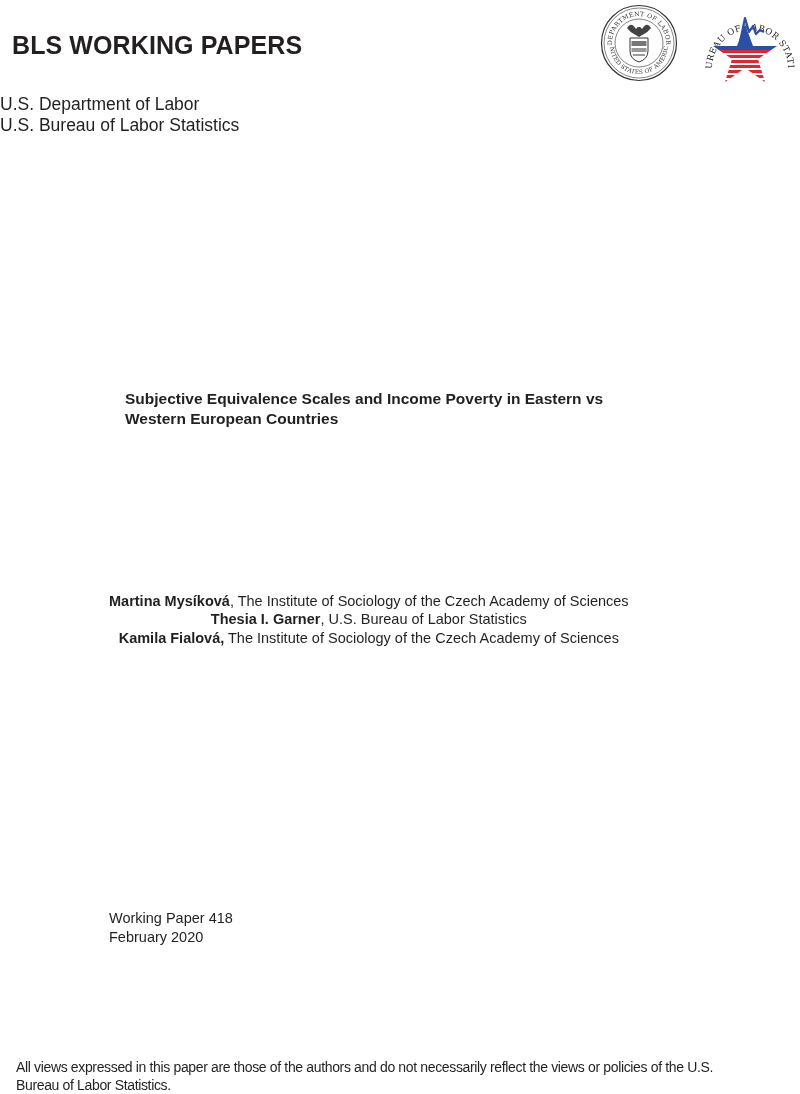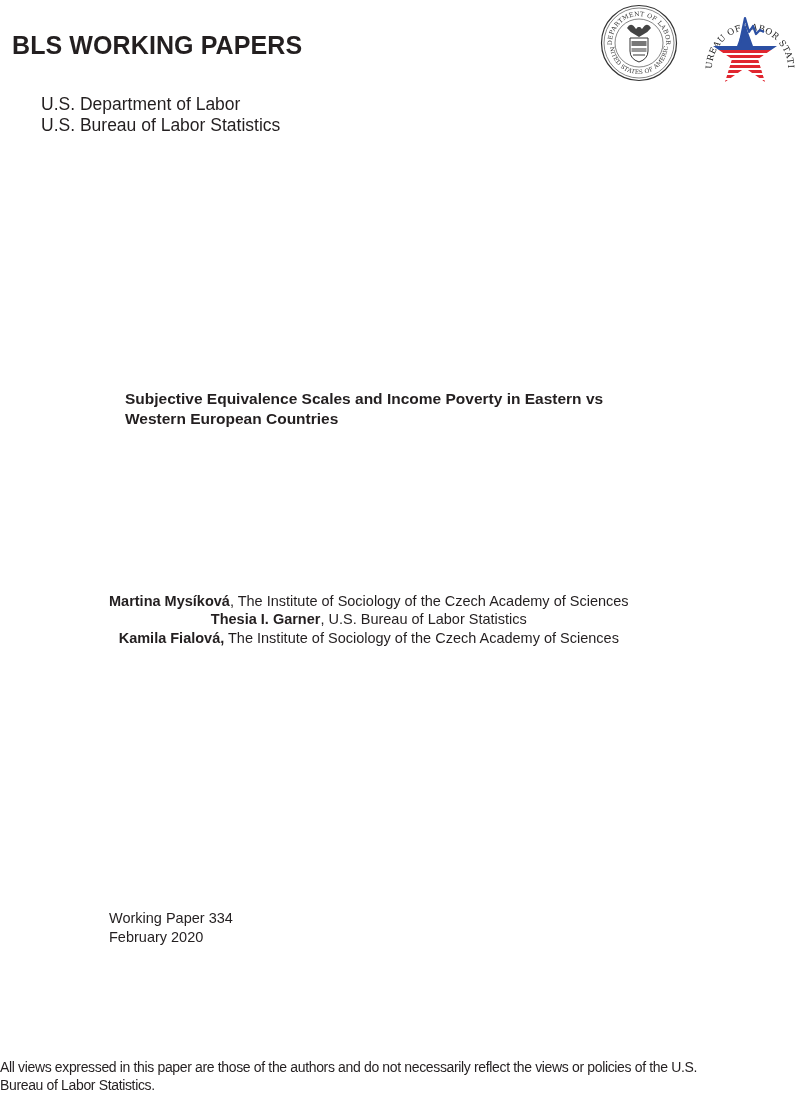--- a/index.html
+++ b/index.html
@@ -13,7 +13,7 @@
       line-height: 32px; margin: 0;
     }
     .agency { left: 0; top: 94px; font-size: 17.5px; line-height: 21px; }
-    .agency div { white-space: nowrap; margin-left: 41px; }
+    .agency div { white-space: nowrap; }
     .seal { left: 600px; top: 4px; width: 78px; height: 78px; }
     .bls-logo { left: 700px; top: 2px; width: 96px; height: 84px; }
     .paper-title {

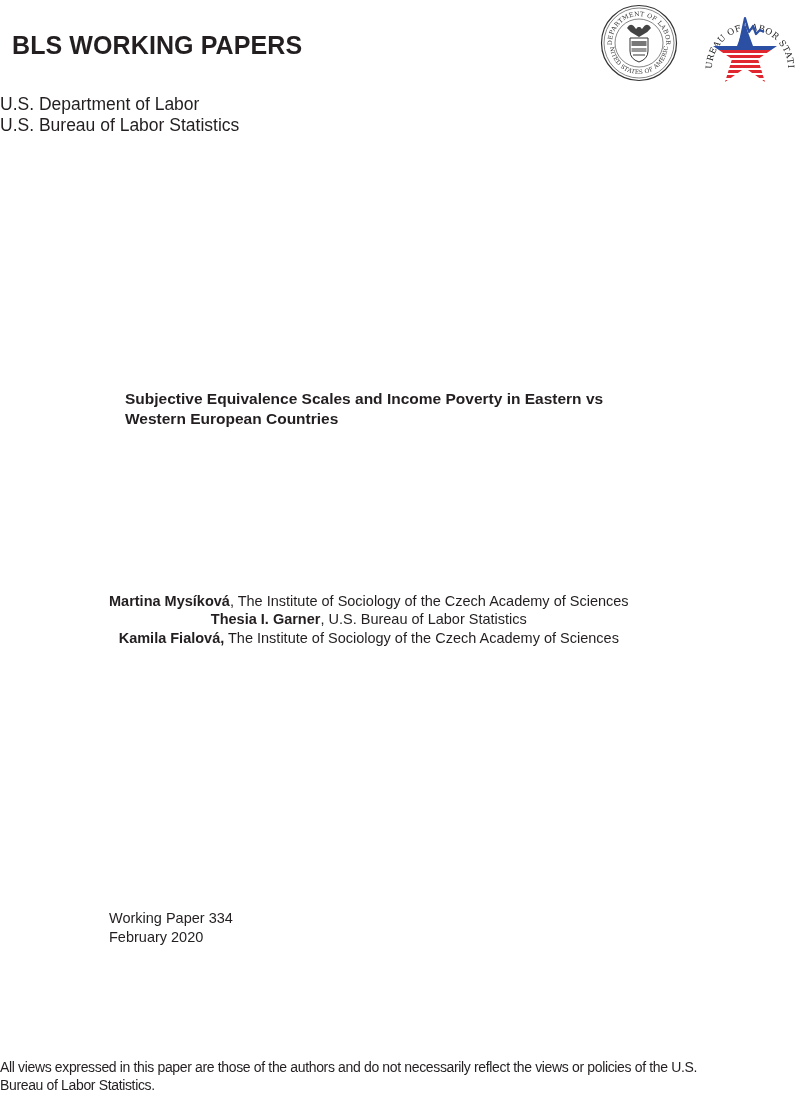--- a/index.html
+++ b/index.html
@@ -99,7 +99,7 @@
 </div>
 
 <div class="abs wp">
-  <div>Working Paper 334</div>
+  <div>Working Paper 418</div>
   <div>February 2020</div>
 </div>
 

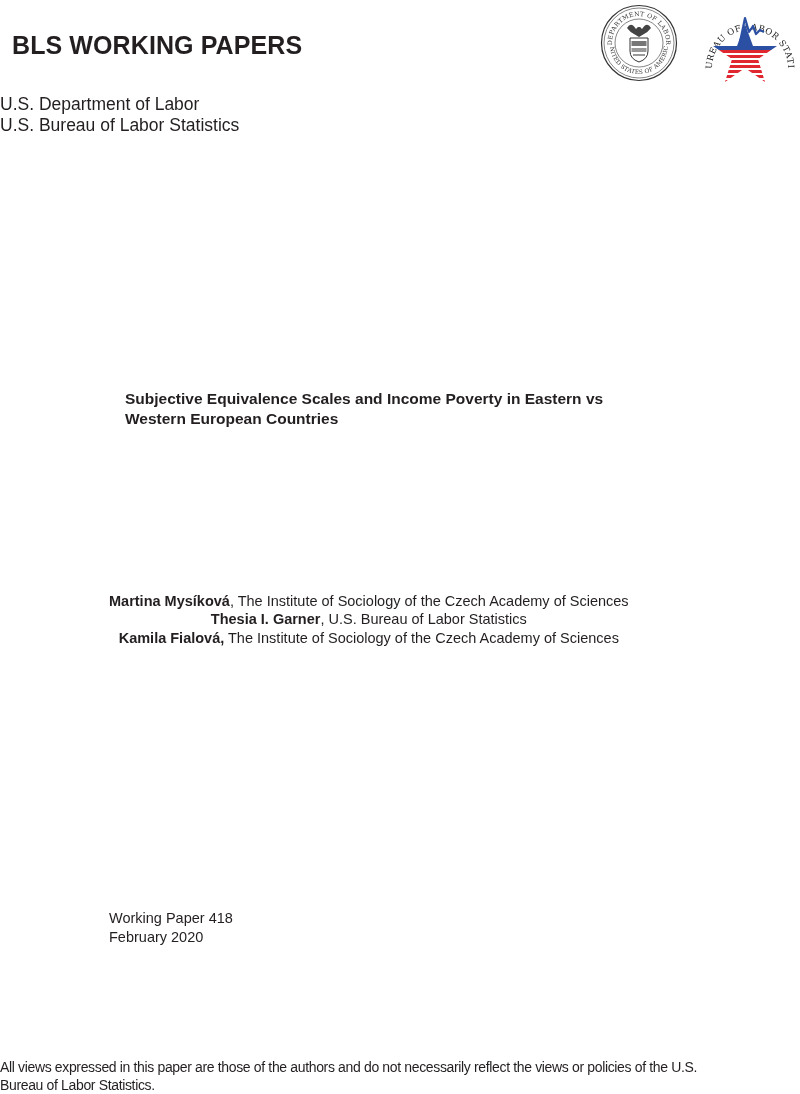--- a/index.html
+++ b/index.html
@@ -25,7 +25,7 @@
     .authors b { font-weight: bold; }
     .wp { left: 109px; top: 909px; font-size: 14.5px; line-height: 18.5px; }
     .disclaimer {
-      left: 0; top: 1058px; font-size: 14px; line-height: 18px; width: 720px;
+      left: 16px; top: 1058px; font-size: 14px; line-height: 18px; width: 720px;
       letter-spacing: -0.35px;
     }
   </style>

